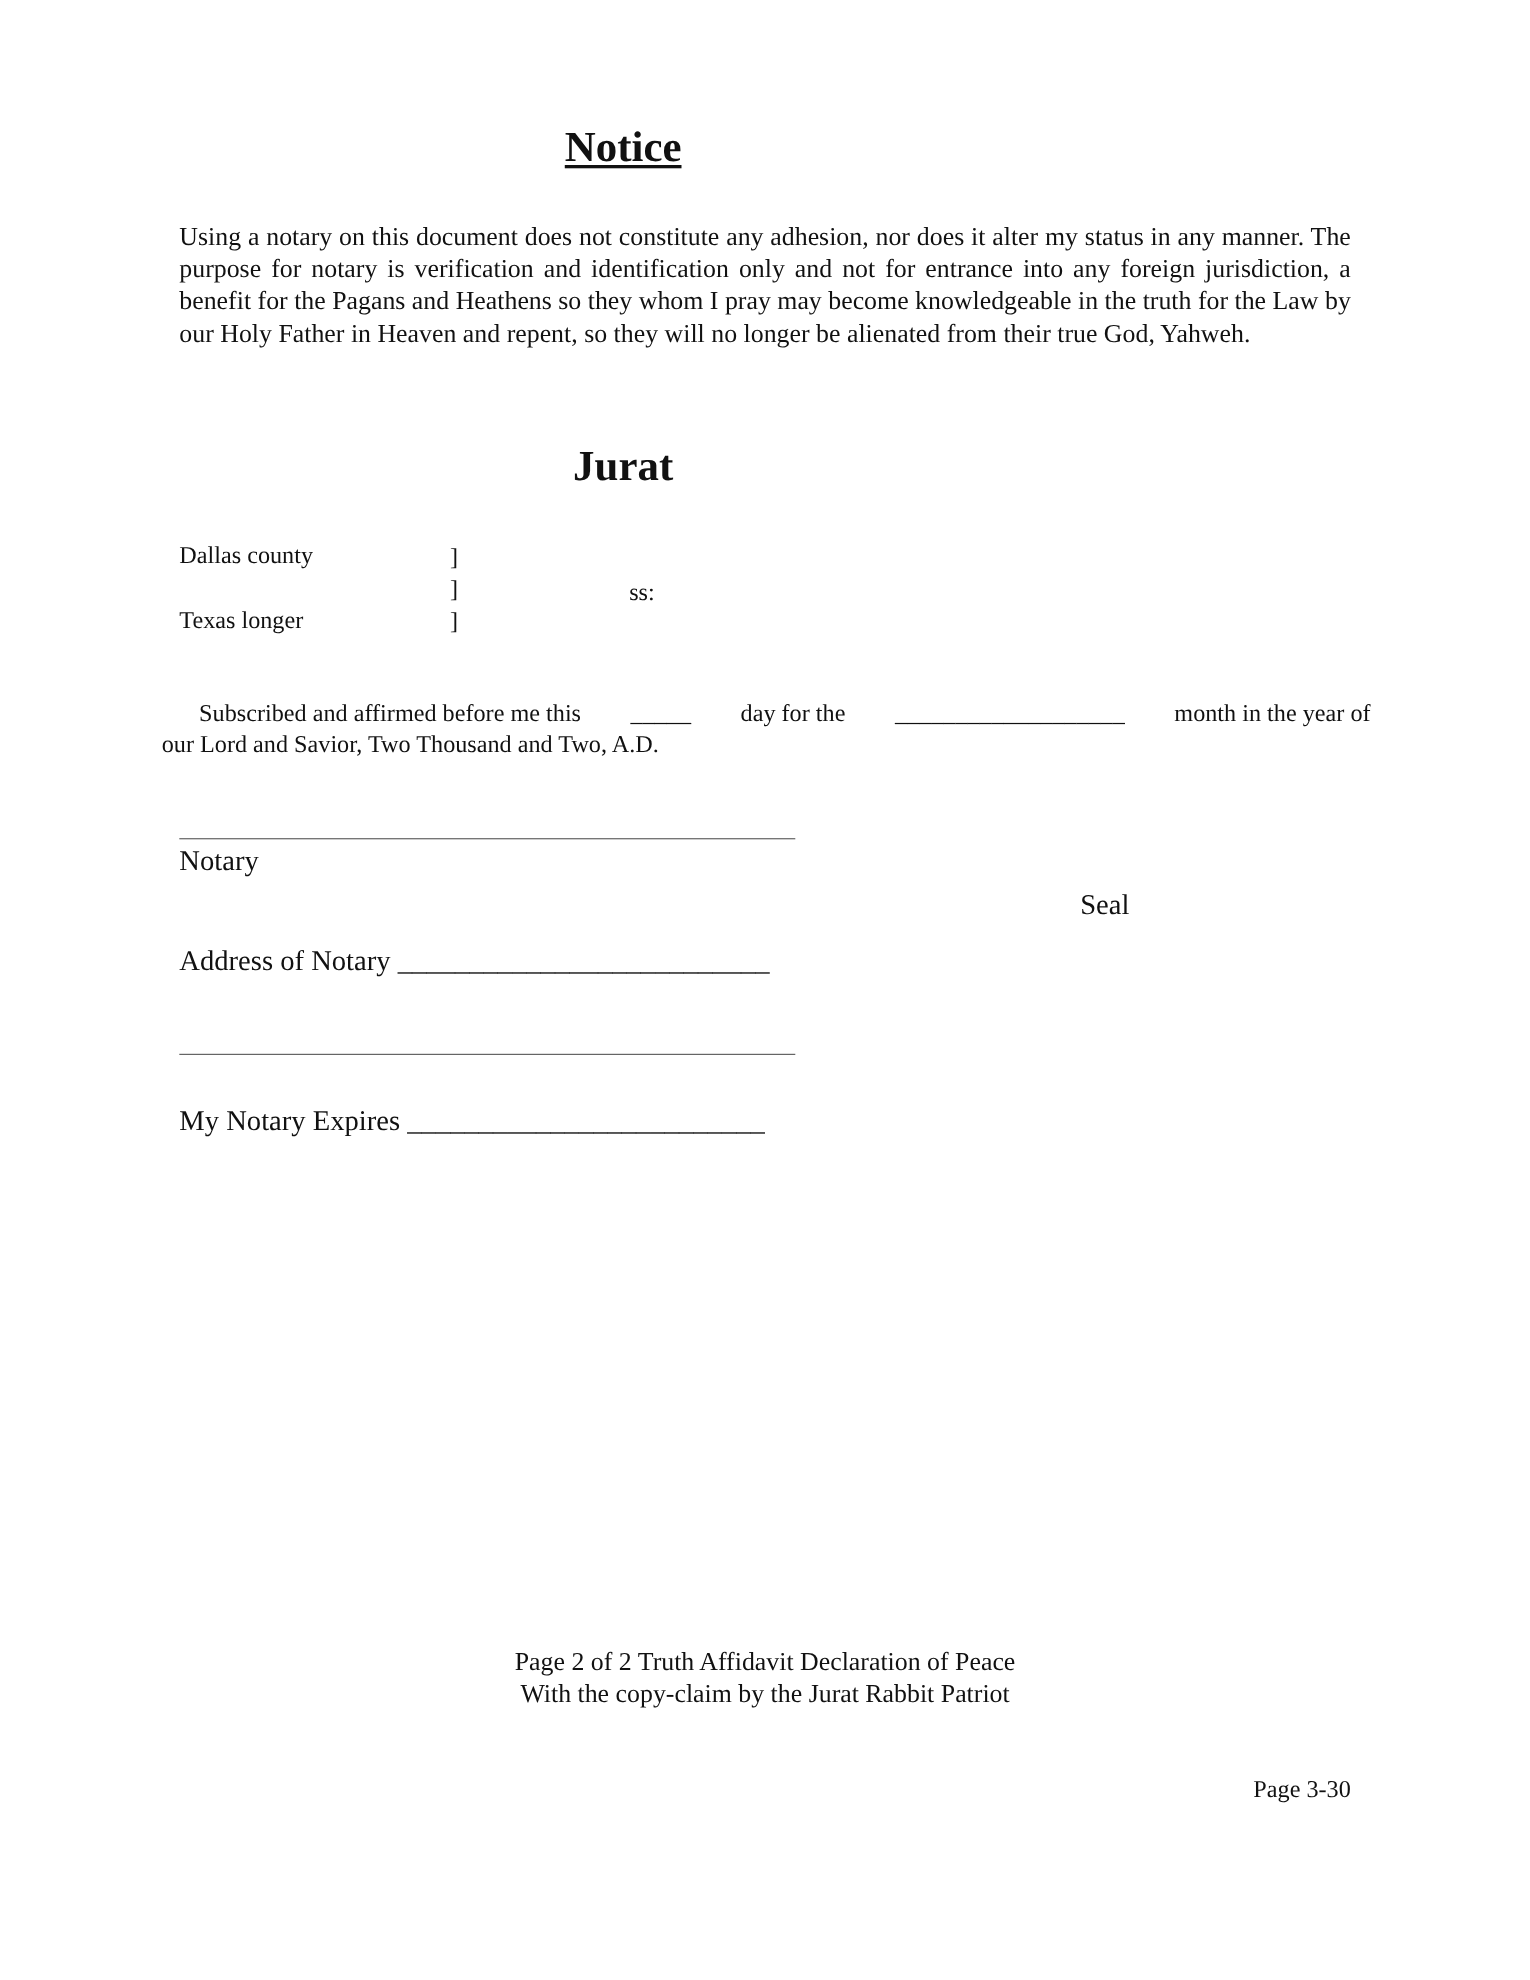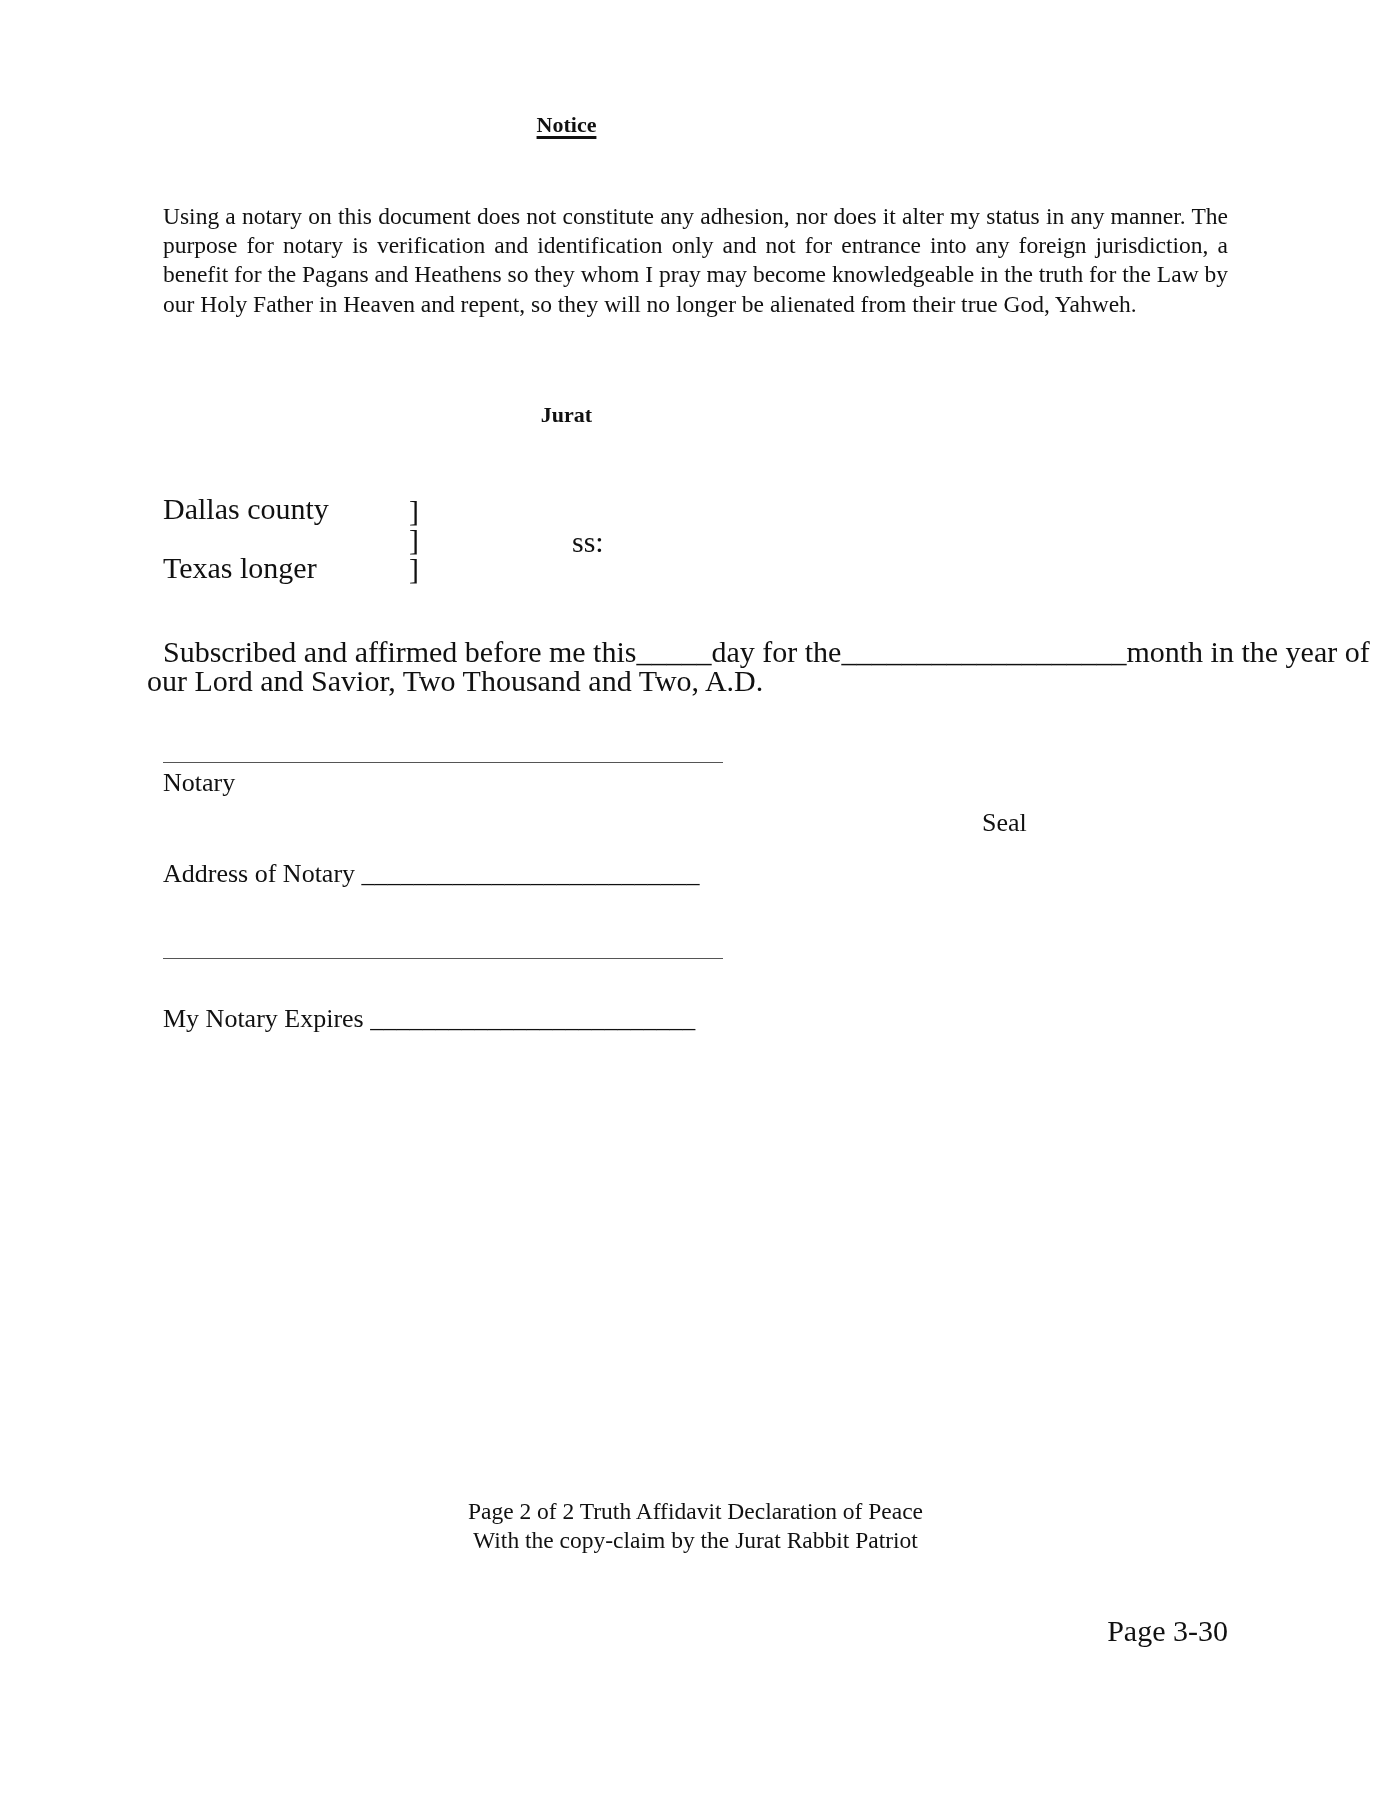--- a/index.html
+++ b/index.html
@@ -11,7 +11,7 @@
   .abs { position: absolute; white-space: nowrap; line-height: 1; }
   .heading {
     position: absolute; left: 0; width: 1133px; text-align: center;
-    font-weight: bold; font-size: 22px; line-height: 1;
+    font-weight: bold; font-size: 39px; line-height: 1;
   }
   .heading.notice { top: 114px; }
   .heading.notice span { text-decoration: underline; text-decoration-thickness: 3px; text-underline-offset: 4px; }

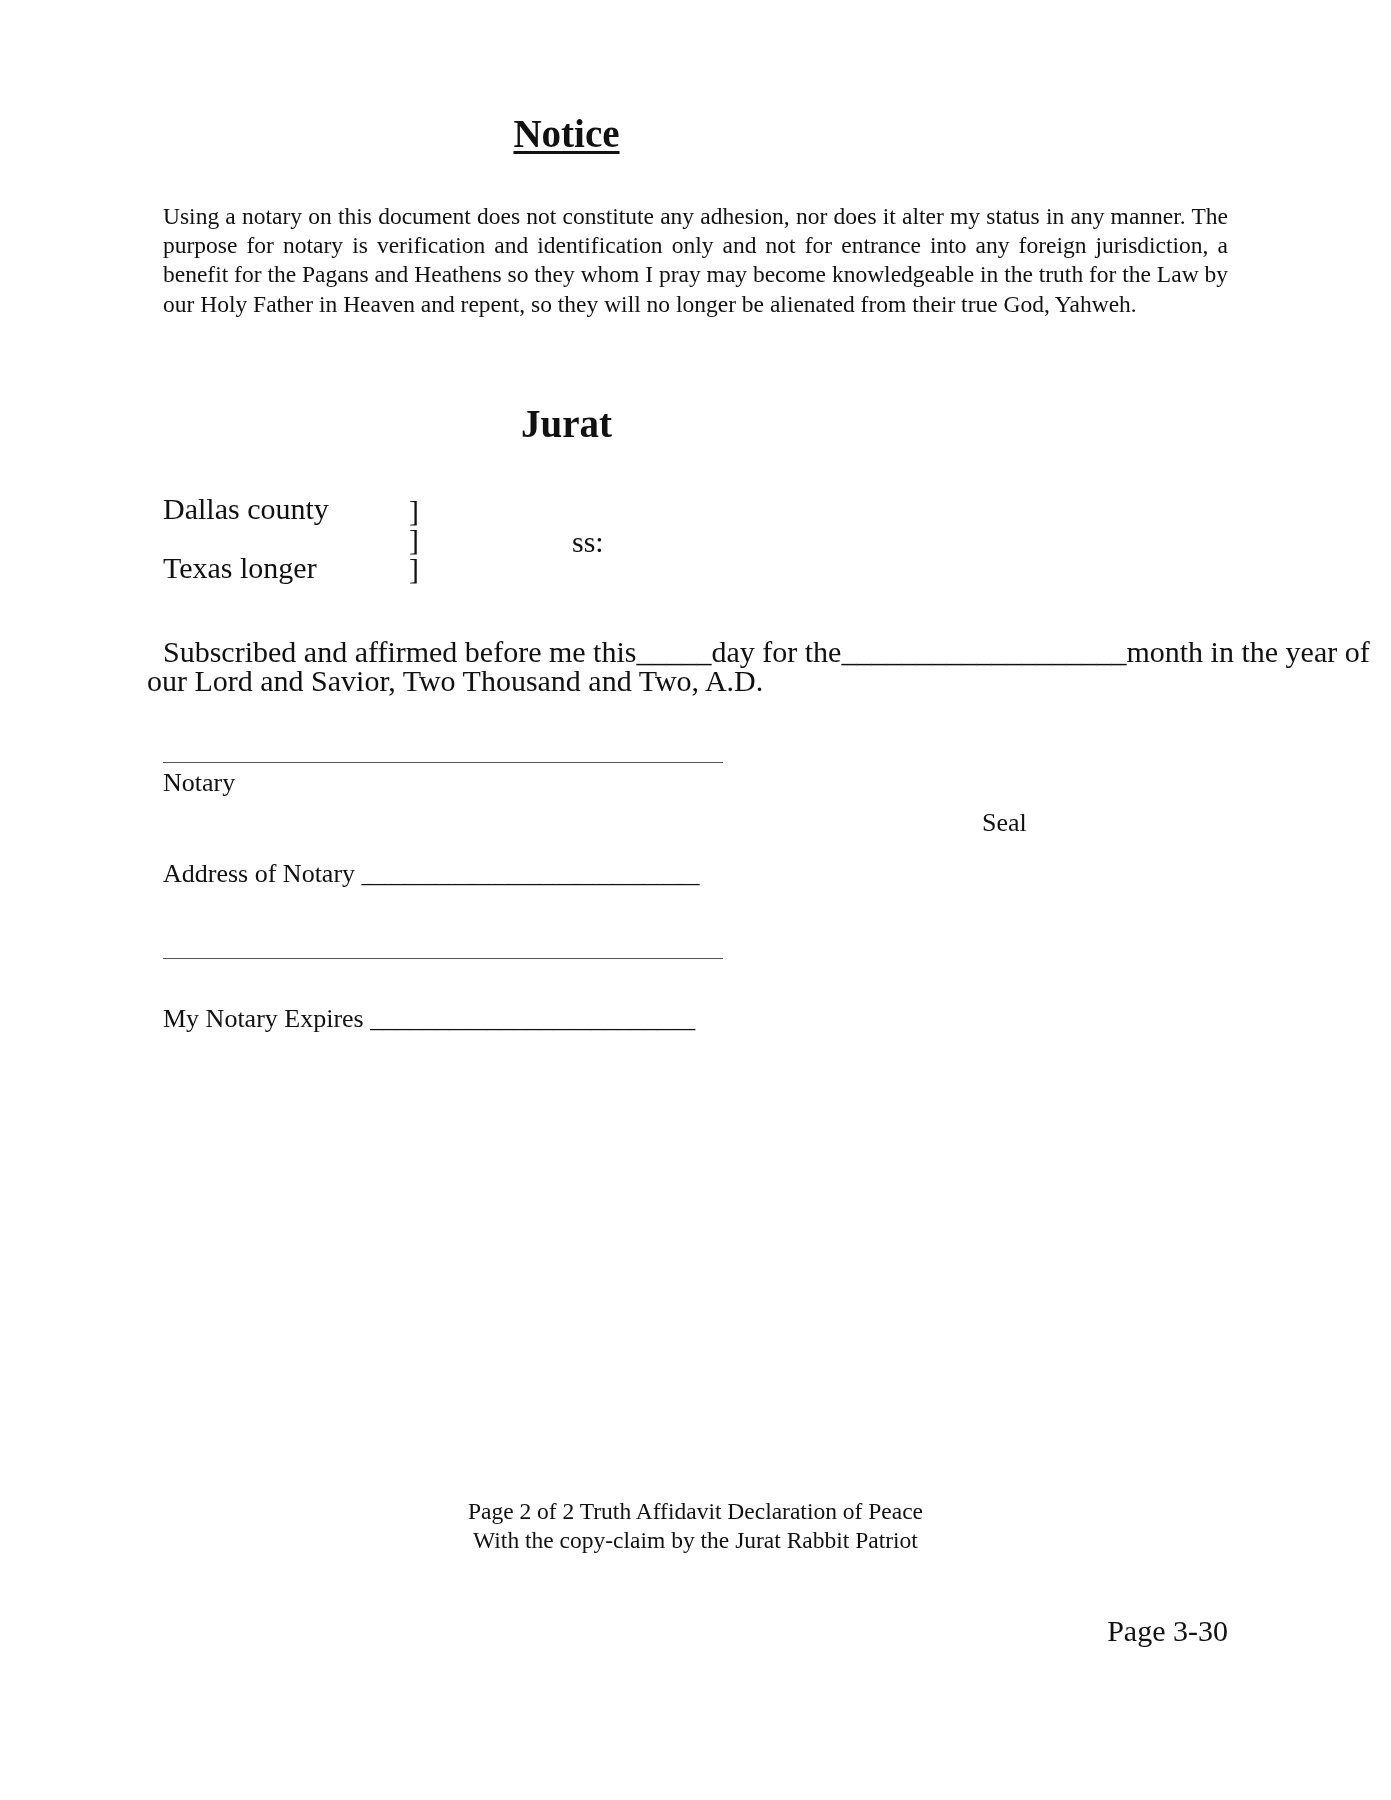--- a/index.html
+++ b/index.html
@@ -20,7 +20,7 @@
     position: absolute; left: 163px; width: 1065px; top: 202px;
     font-size: 23.5px; line-height: 29.2px; text-align: justify;
   }
-  .t { font-size: 30px; }
+  .t { font-size: 22px; }
   .t26 { font-size: 26px; }
   .rule { position: absolute; left: 163px; width: 560px; height: 0; border-top: 1.6px solid #555; }
   .footer {

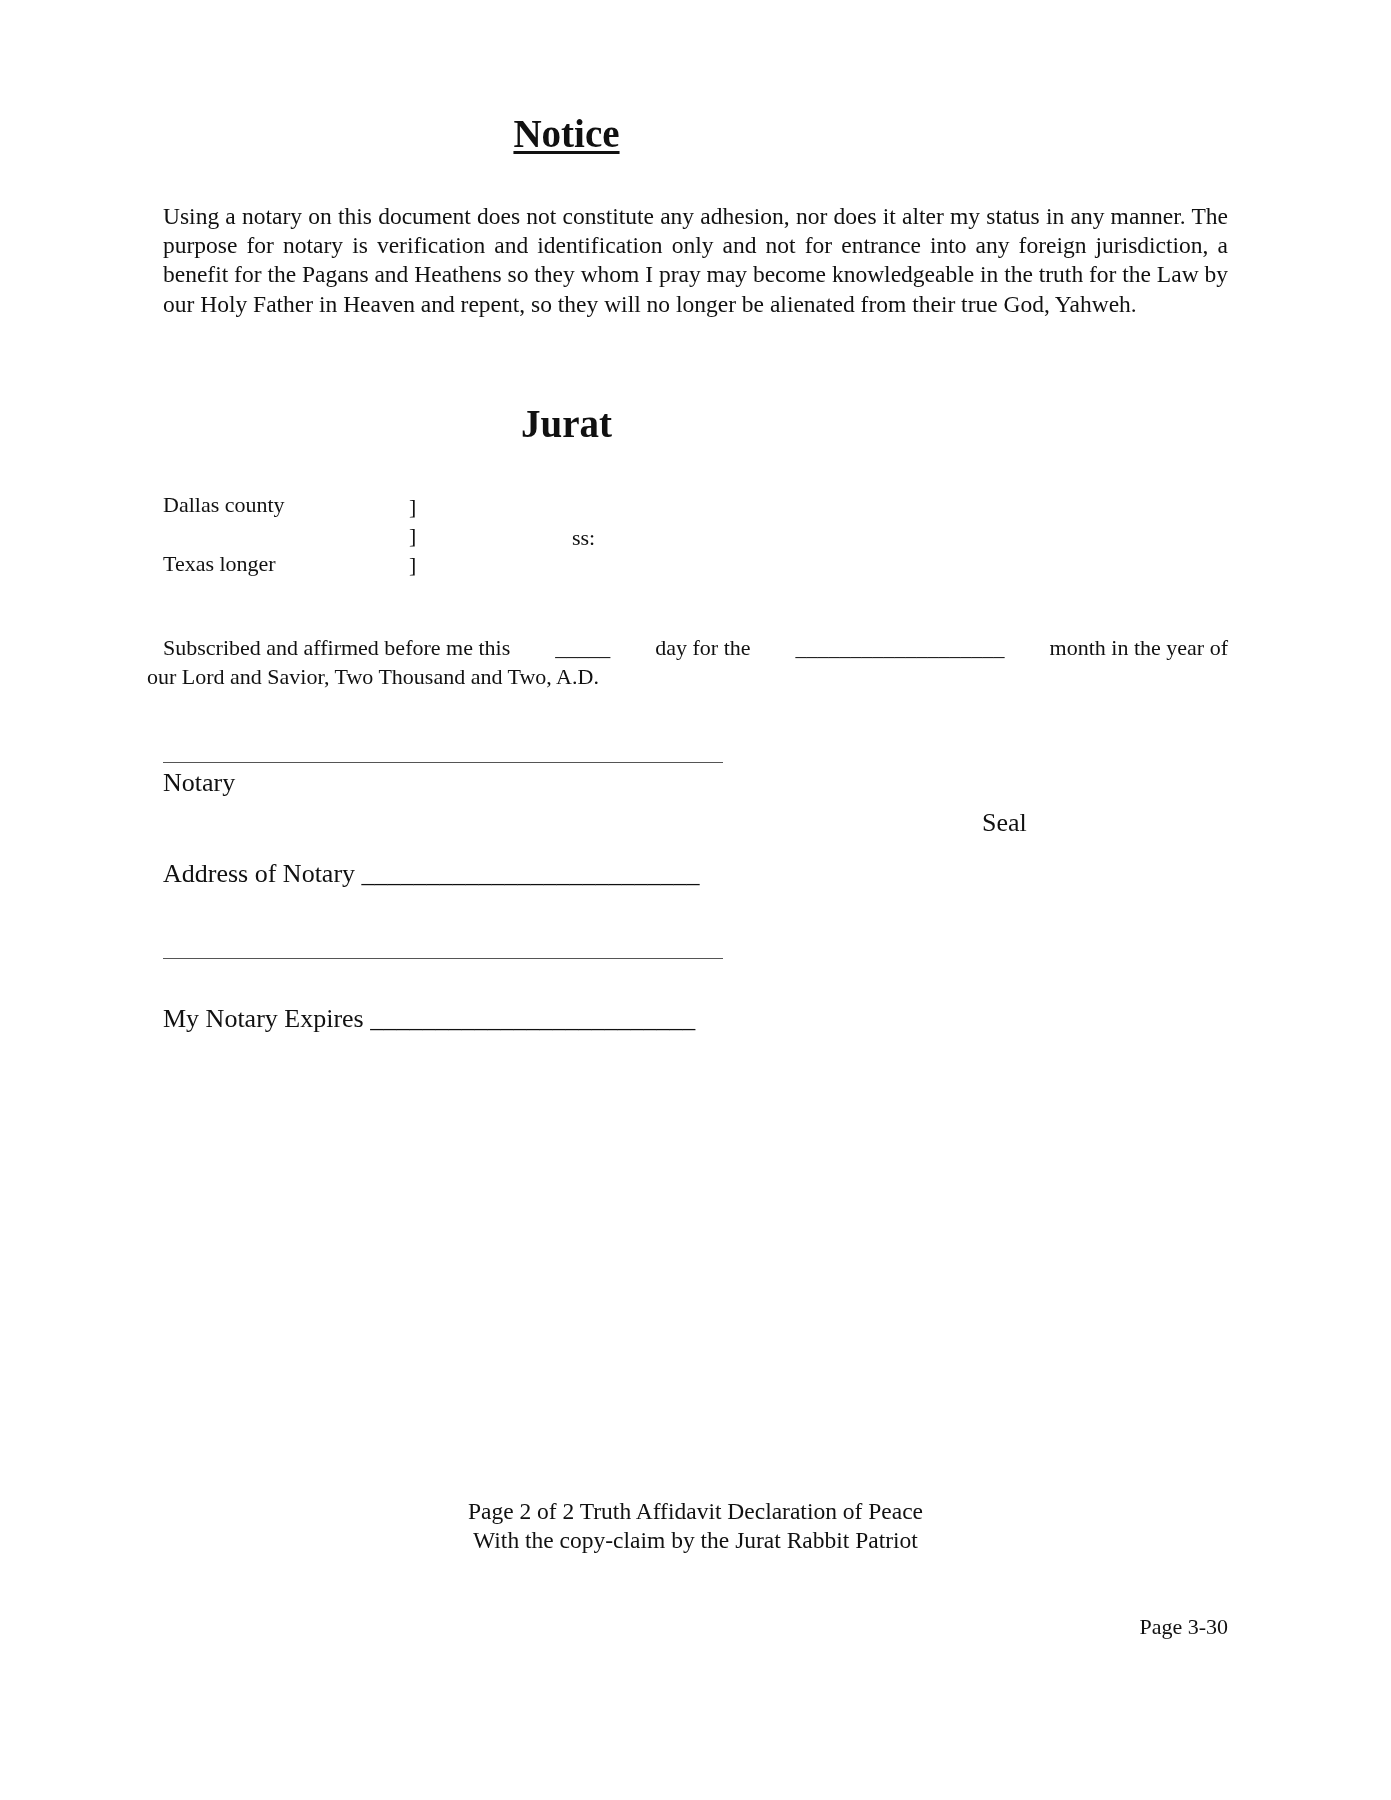--- a/index.html
+++ b/index.html
@@ -46,7 +46,7 @@
 <div class="abs t" style="left:409px; top:554px;">]</div>
 <div class="abs t" style="left:572px; top:527px;">ss:</div>
 
-<div class="abs t" style="left:163px; top:637px; width:1065px; display:flex; justify-content:space-between;">
+<div class="abs t" style="left:181px; top:637px; width:1065px; display:flex; justify-content:space-between;">
   <span>Subscribed and affirmed before me this</span>
   <span>_____</span>
   <span>day for the</span>

